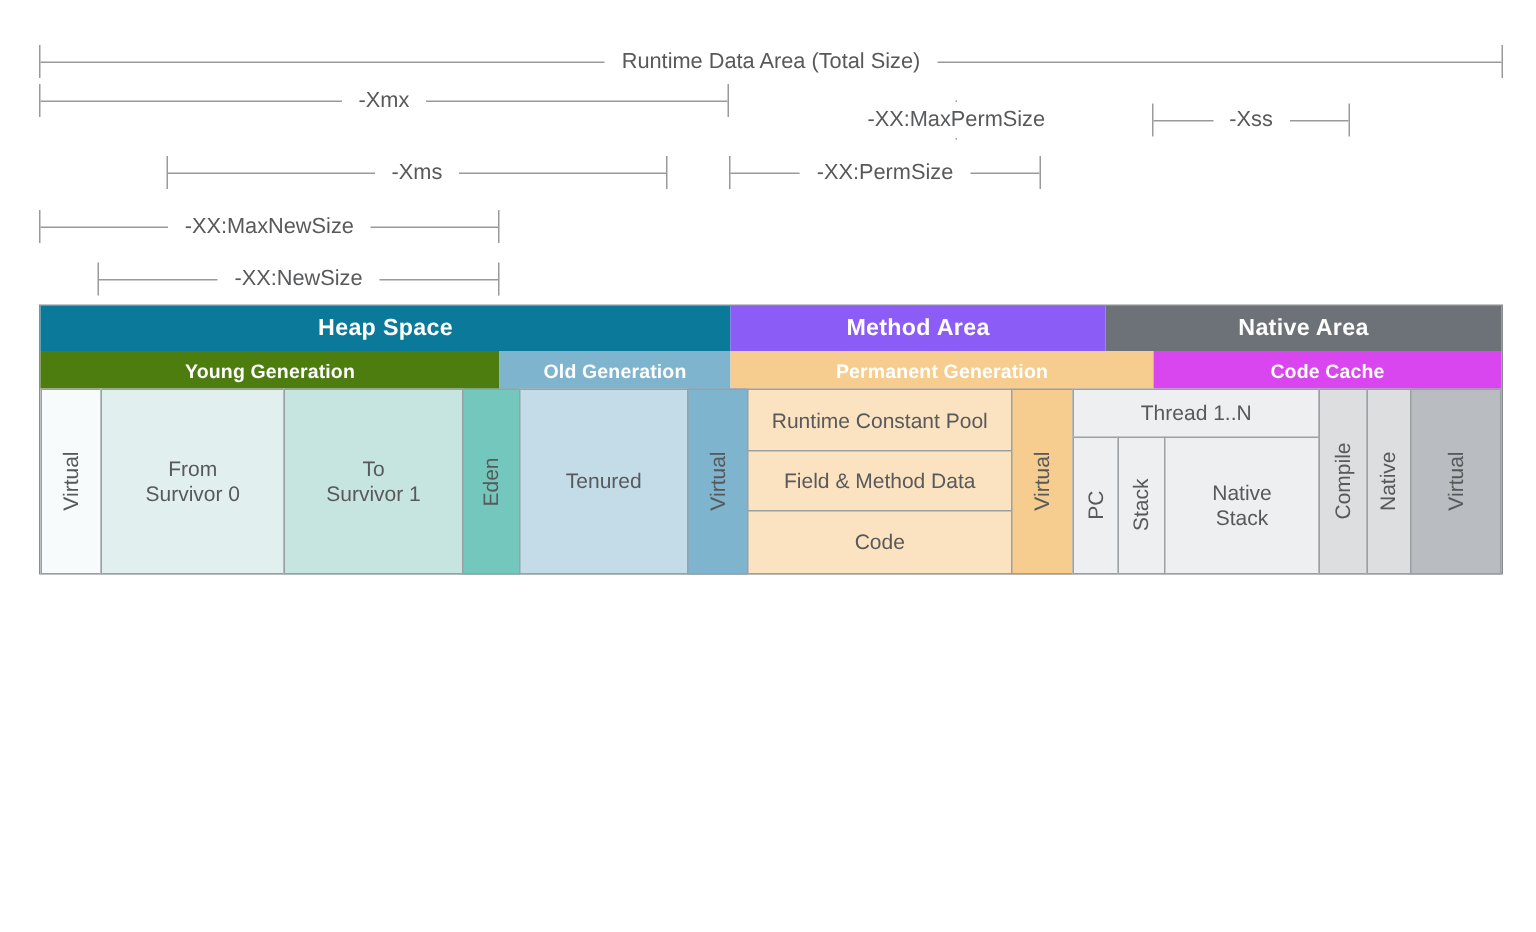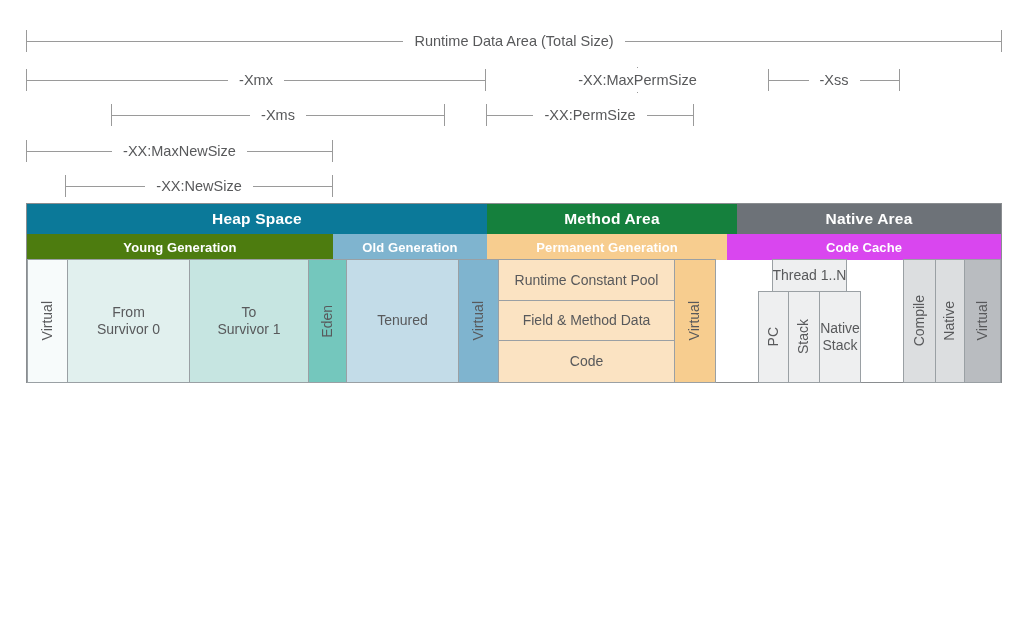--- a/index.html
+++ b/index.html
@@ -120,7 +120,7 @@
     <div class="cap"></div>
   </div>
 
-  <div class="dim" style="left:26px; top:53px; width:460px;">
+  <div class="dim" style="left:26px; top:40px; width:460px;">
     <div class="cap"></div>
     <div class="rule"></div>
     <div class="dim-label">-Xmx</div>

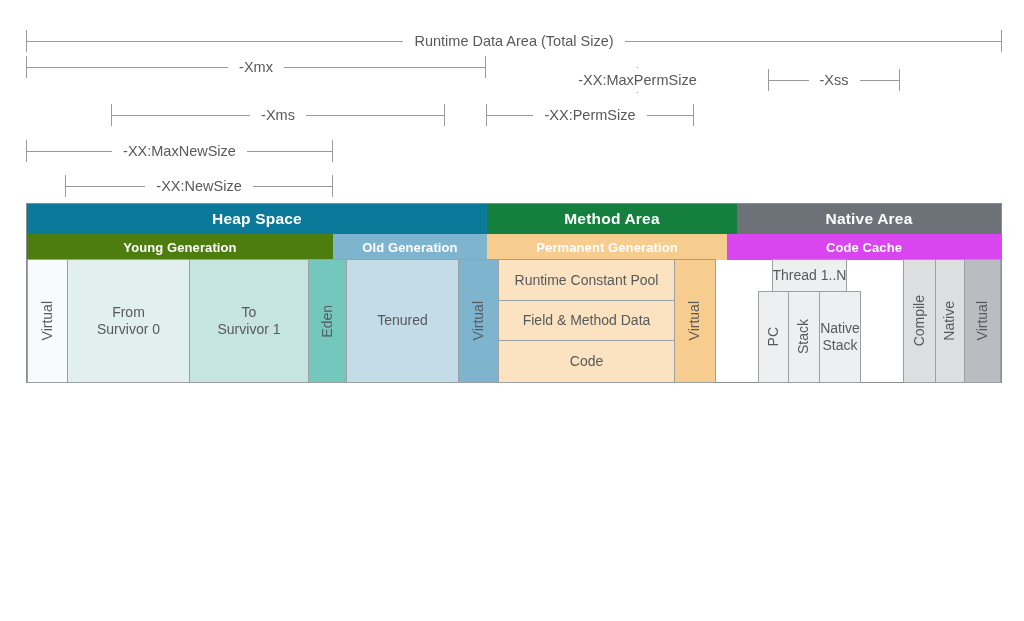--- a/index.html
+++ b/index.html
@@ -182,7 +182,7 @@
       <div class="cell title-cell" style="width:460px; background:#0b7999;">
         <span>Heap Space</span>
       </div>
-      <div class="cell title-cell" style="width:250px; background:#15803d;">
+      <div class="cell title-cell" style="width:250px; background:#8b5cf6;">
         <span>Method Area</span>
       </div>
       <div class="cell title-cell" style="flex:1 1 auto; background:#6d7278;">

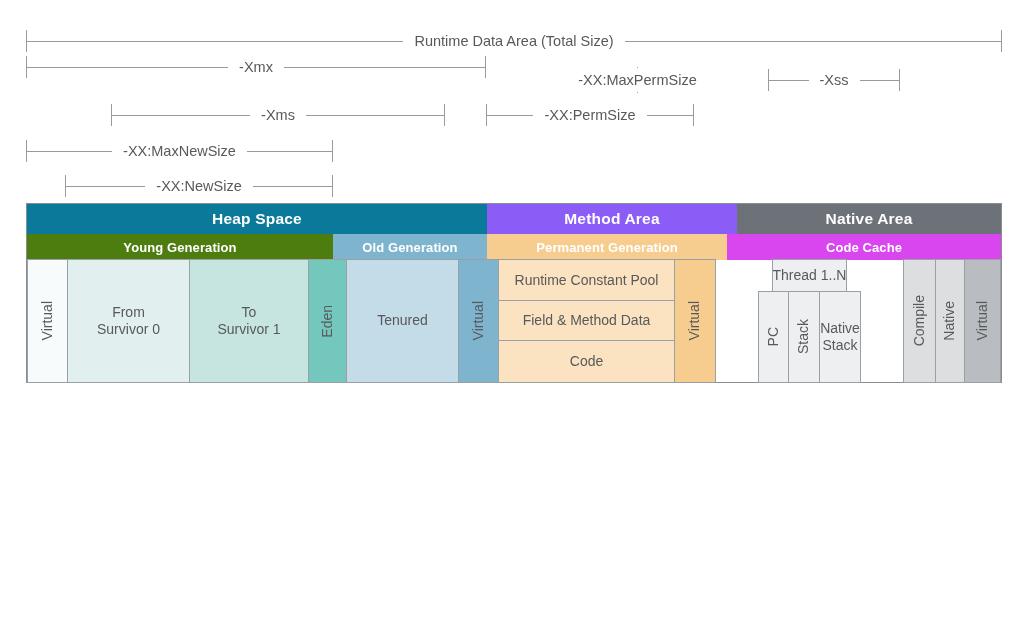--- a/index.html
+++ b/index.html
@@ -197,7 +197,7 @@
       <div class="cell sub-cell" style="width:154px; background:#7fb4cf;">
         <span>Old Generation</span>
       </div>
-      <div class="cell sub-cell" style="width:240px; background:#f7cd8f;">
+      <div class="cell sub-cell" style="width:282px; background:#f7cd8f;">
         <span>Permanent Generation</span>
       </div>
       <div class="cell sub-cell" style="flex:1 1 auto; background:#d946ef;">

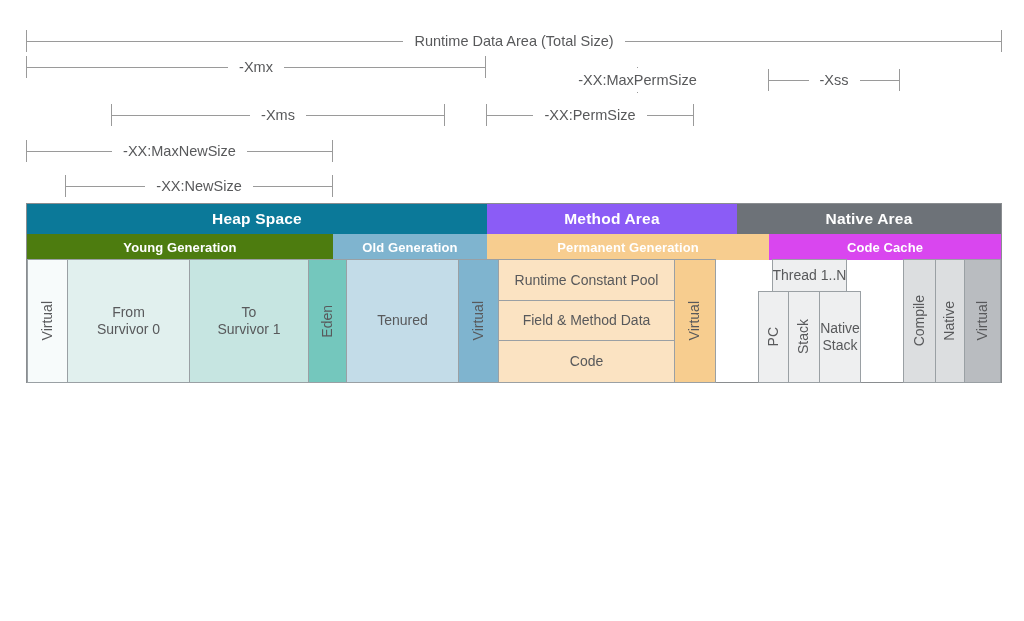--- a/index.html
+++ b/index.html
@@ -243,7 +243,7 @@
         <span class="vert">Virtual</span>
       </div>
 
-      <div class="col" style="width:188px;align-items:center;">
+      <div class="col" style="width:164px;">
         <div class="cell leaf" style="height:34px; background:#eeeff0;">
           <span>Thread 1..N</span>
         </div>

